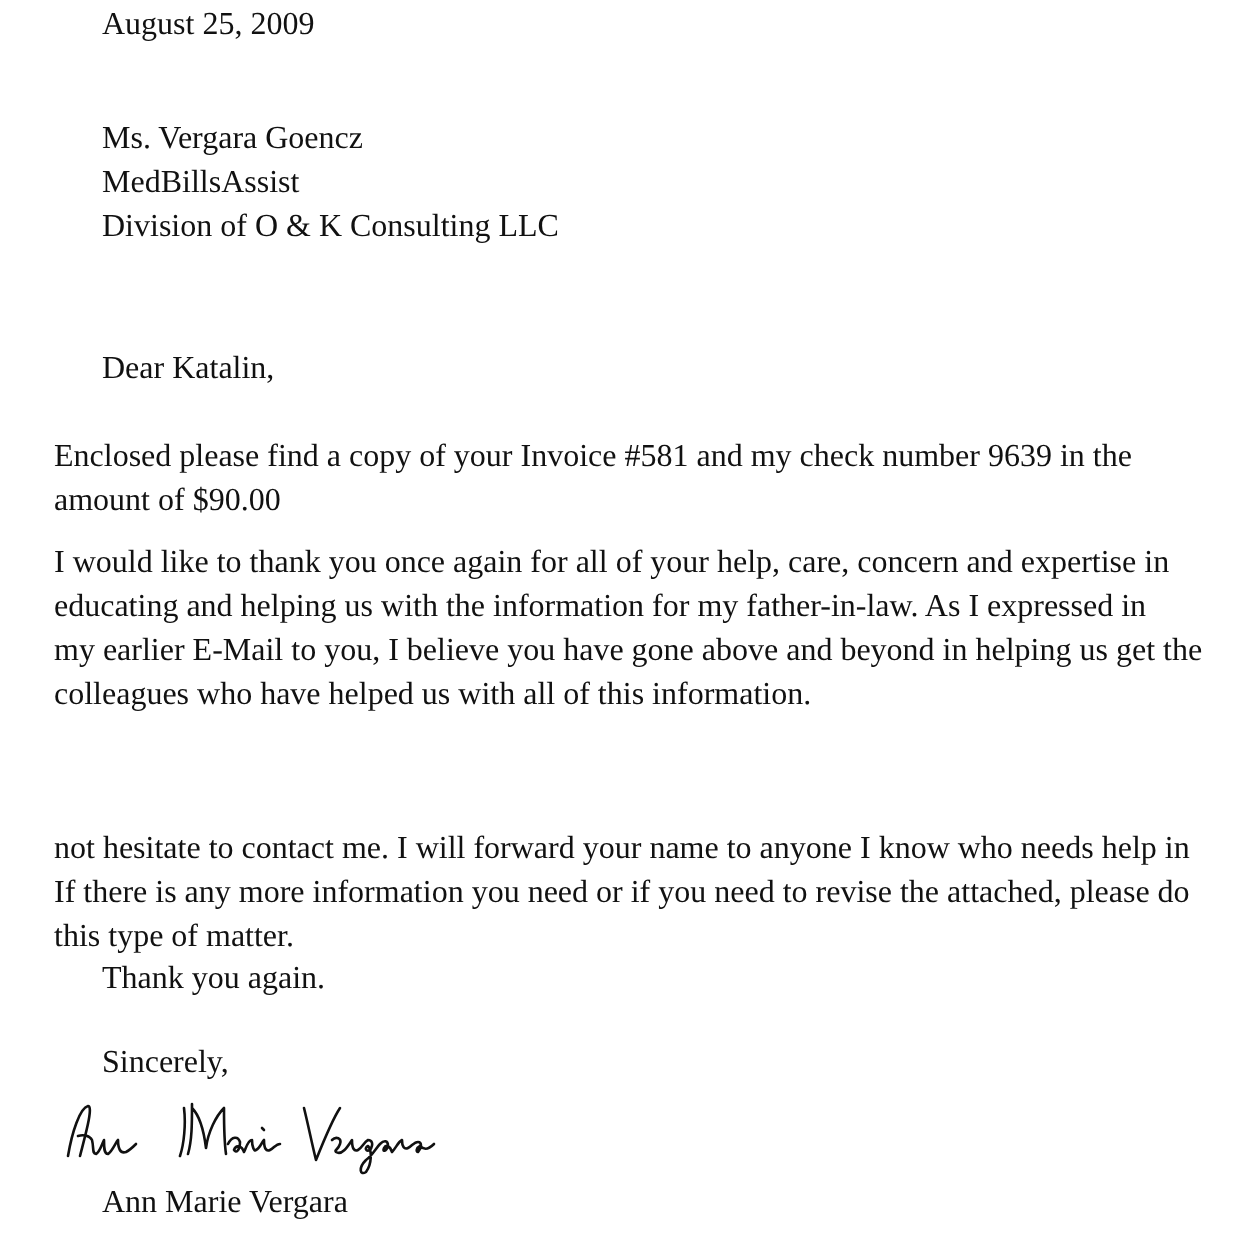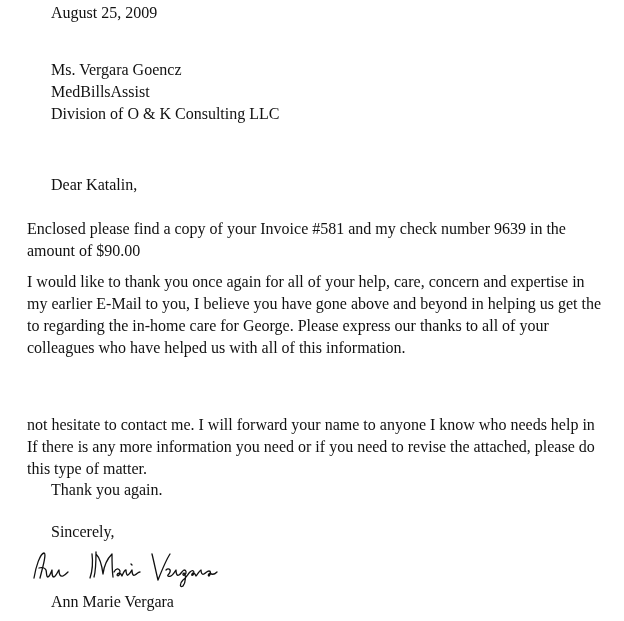--- a/index.html
+++ b/index.html
@@ -32,6 +32,7 @@
 
   <div class="para" style="top:271px">
     <span>I would like to thank you once again for all of your help, care, concern and expertise in</span>
+    <span>educating and helping us with the information for my father-in-law.  As I expressed in</span>
     <span>my earlier E-Mail to you, I believe you have gone above and beyond in helping us get the</span>
     <span>to regarding the in-home care for George.  Please express our thanks to all of your</span>
     <span>colleagues who have helped us with all of this information.</span>

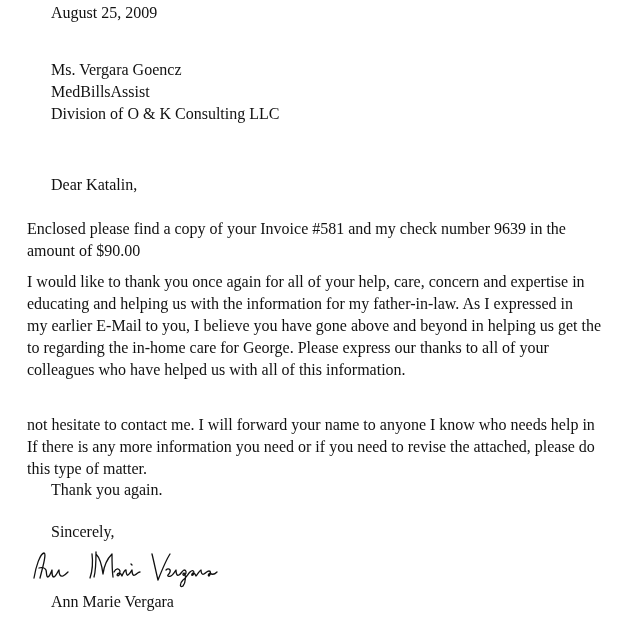--- a/index.html
+++ b/index.html
@@ -34,7 +34,6 @@
     <span>I would like to thank you once again for all of your help, care, concern and expertise in</span>
     <span>educating and helping us with the information for my father-in-law.  As I expressed in</span>
     <span>my earlier E-Mail to you, I believe you have gone above and beyond in helping us get the</span>
-    <span>to regarding the in-home care for George.  Please express our thanks to all of your</span>
     <span>colleagues who have helped us with all of this information.</span>
   </div>
 

